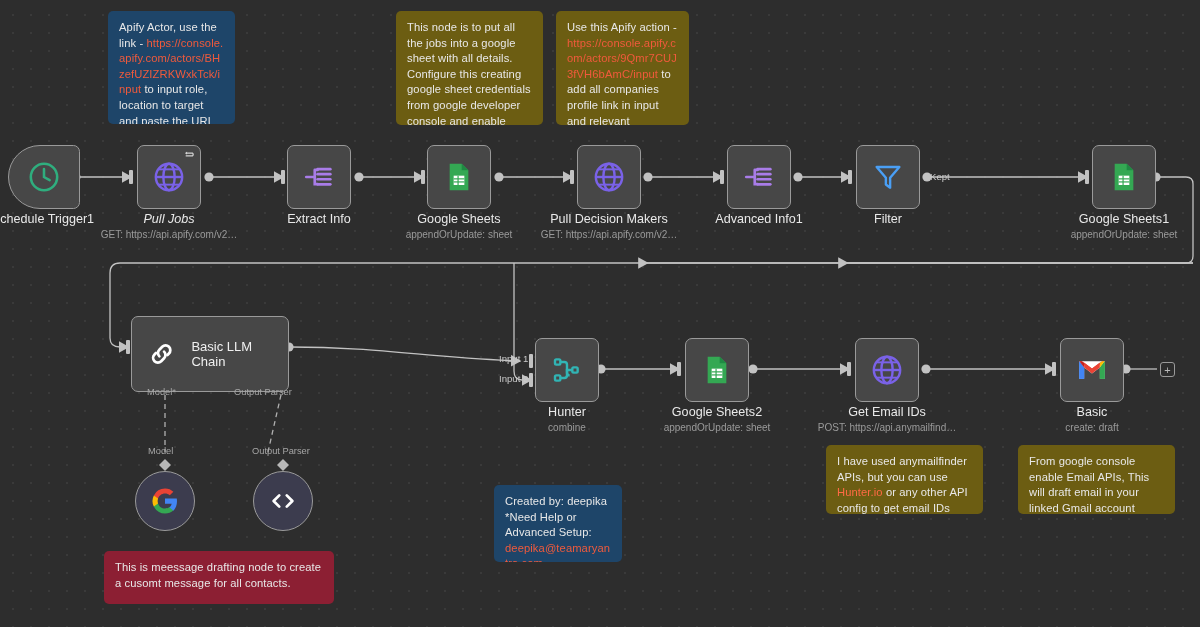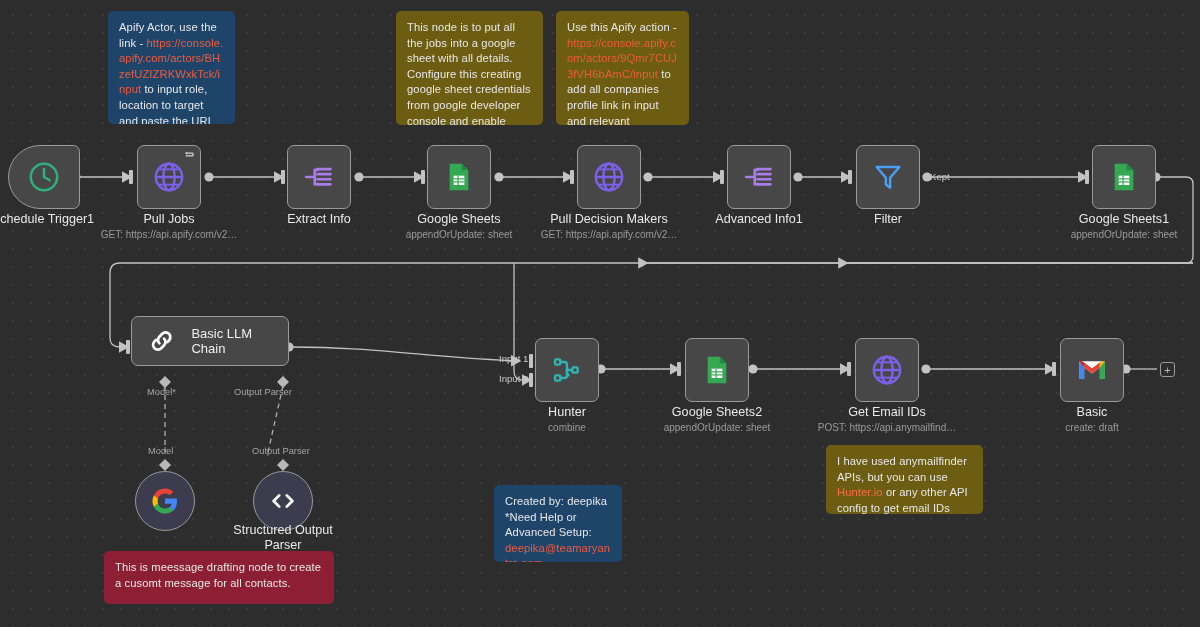--- a/index.html
+++ b/index.html
@@ -249,7 +249,7 @@
       </svg>
     </span>
   </div>
-  <div class="caption" style="left:109px; top:212px; width:120px;">Pull Jobs</div>
+  <div class="caption" style="left:109px; top:212px; width:120px;font-style:italic;">Pull Jobs</div>
   <div class="subcaption" style="left:89px; top:228px; width:160px;">GET: https://api.apify.com/v2…</div>
 
   <div class="node" style="left:287px; top:145px;">

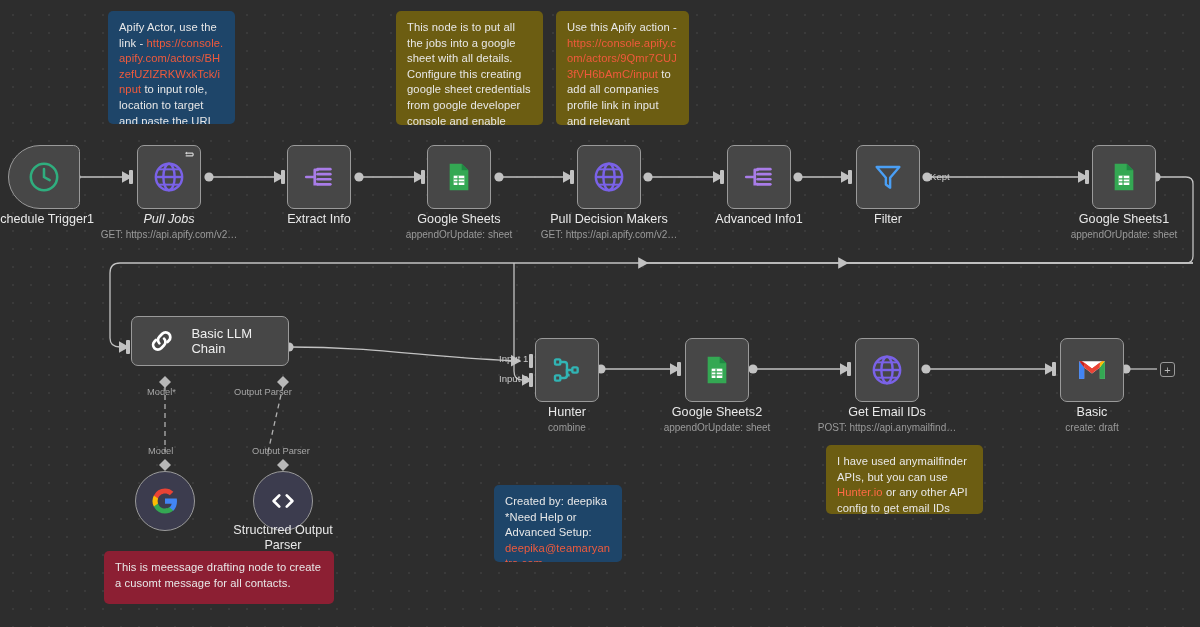--- a/index.html
+++ b/index.html
@@ -52,7 +52,7 @@
     border-radius: 34px 7px 7px 34px;
   }
   .node.wide {
-    width: 158px; height: 50px;
+    width: 158px; height: 76px;
     justify-content: flex-start;
     padding-left: 14px;
     gap: 14px;

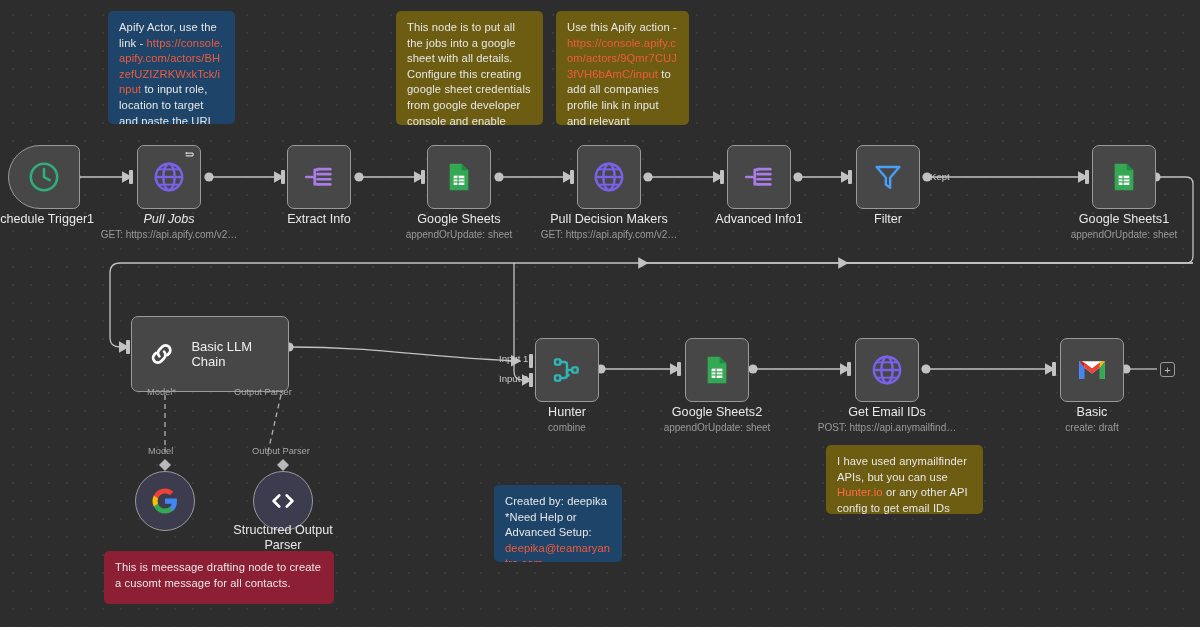--- a/index.html
+++ b/index.html
@@ -221,6 +221,9 @@
     <span>I have used anymailfinder APIs, but you can use </span><span class="lnk2">Hunter.io</span><span> or any other API config to get email IDs</span>
   </div>
 
+  <div class="sticky olive" style="left:1018px; top:445px; width:157px; height:69px;">
+    <span>From google console enable Email APIs, This will draft email in your linked Gmail account</span>
+  </div>
 
   <div class="sticky maroon" style="left:104px; top:551px; width:230px; height:53px;">
     <span>This is meessage drafting node to create a cusomt message for all contacts.</span>

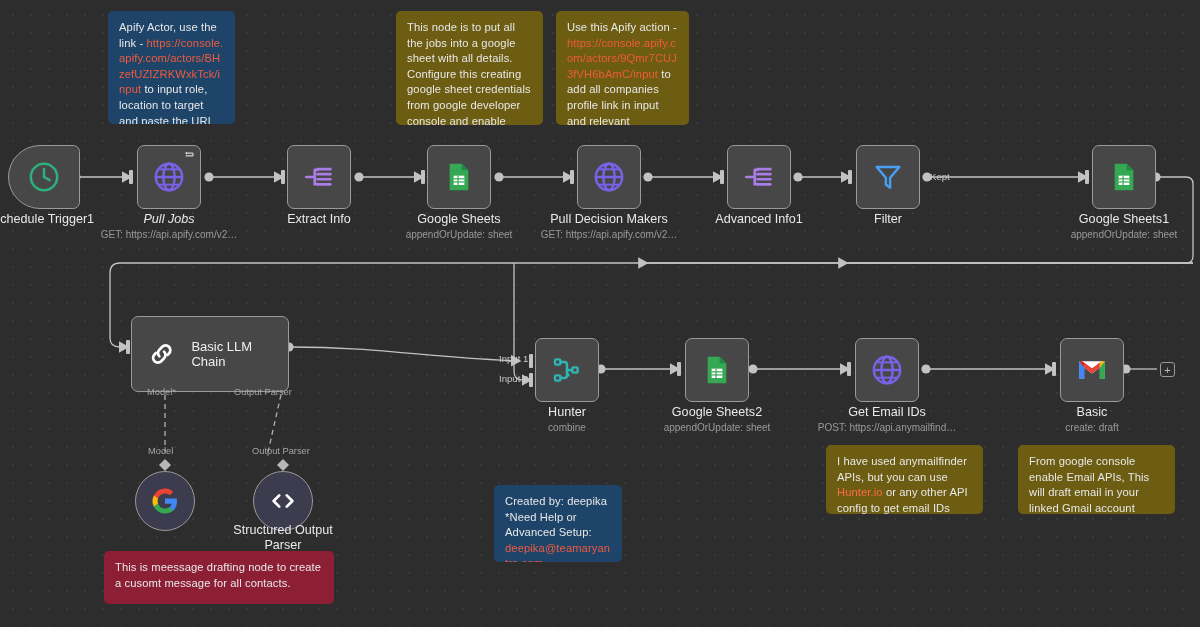--- a/index.html
+++ b/index.html
@@ -364,7 +364,6 @@
       </g>
     </svg>
   </div>
-  <div class="caption wrap" style="left:218px; top:523px; width:130px;">Structured Output Parser</div>
 
   <div class="portlabel" style="left:499px; top:353px;">Input 1</div>
   <div class="portlabel" style="left:499px; top:373px;">Input 2</div>

